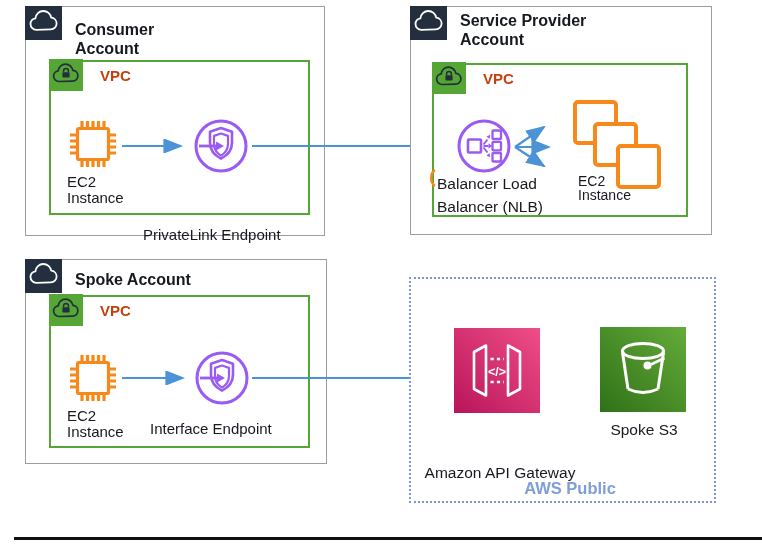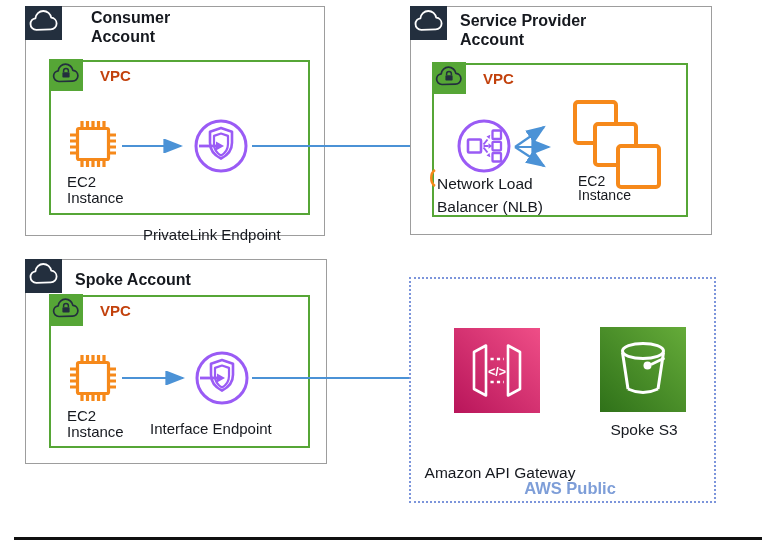--- a/index.html
+++ b/index.html
@@ -33,7 +33,7 @@
       <path d="M10.8 23.8c-3.2 0-5.8-2.6-5.8-5.8 0-2.9 2.1-5.3 4.9-5.7C10.3 8.1 13.7 5 17.8 5c4 0 7.3 2.9 7.9 6.7 3 .2 5.4 2.7 5.4 5.8 0 3.2-2.6 5.8-5.8 5.8Z" fill="none" stroke="#ffffff" stroke-width="1.8" stroke-linejoin="round"></path>
     </svg>
   </div>
-  <div class="acct-title" style="left:75px;top:8px;margin-left:16px;">
+  <div class="acct-title" style="left:75px;top:20px;">
     <span>Consumer</span><br>
     <span>Account</span>
   </div>

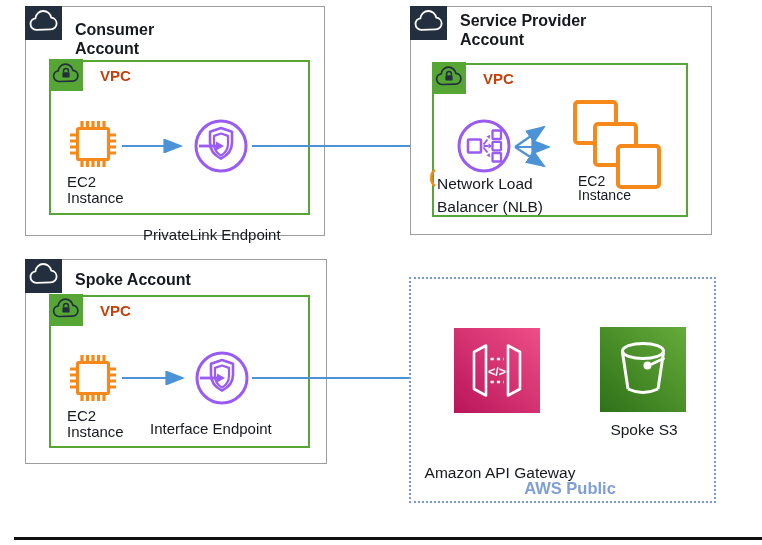--- a/index.html
+++ b/index.html
@@ -140,7 +140,7 @@
     </svg>
   </div>
   <div class="lbl nlb-lbl" style="left:437px;top:172px;">
-    <span>Network Load</span>
+    <span>Balancer Load</span>
     <span>Balancer (NLB)</span>
   </div>
 

